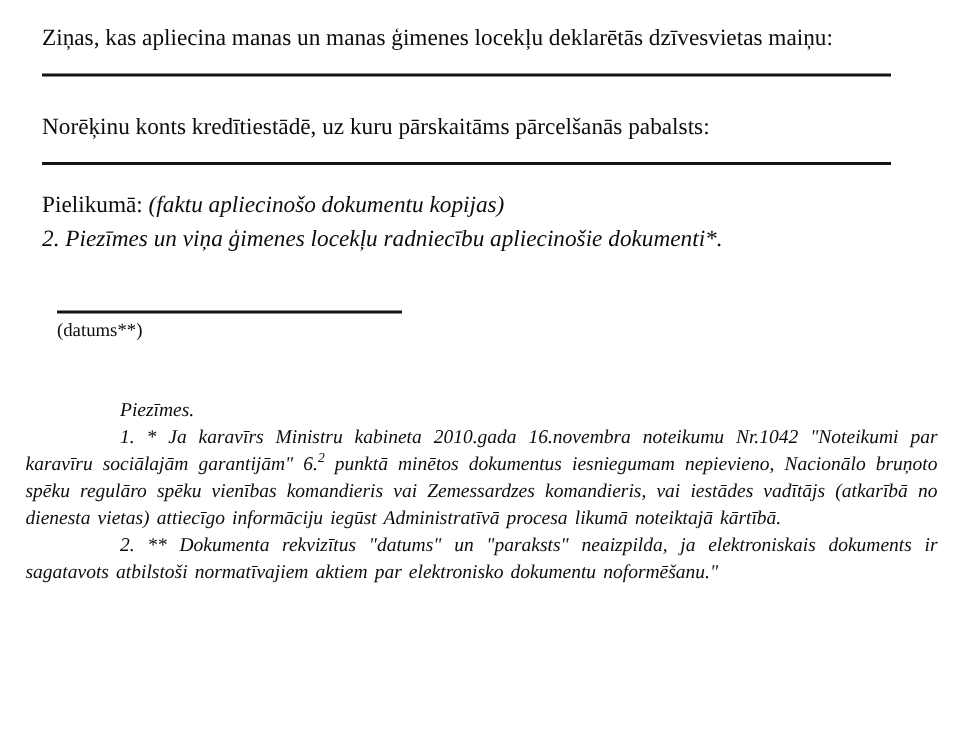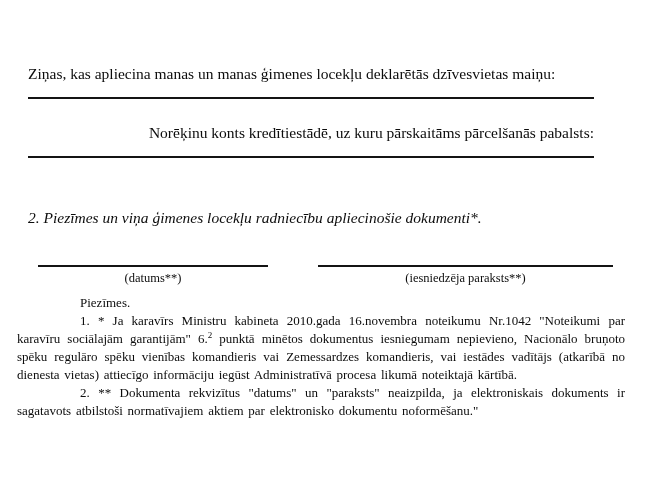--- a/index.html
+++ b/index.html
@@ -27,7 +27,7 @@
     line-height: 23px;
     text-align: right;
   }
-  .justify { text-align: justify; margin-top: 48px; }
+  .justify { text-align: justify; }
   .rule {
     height: 0;
     border: none;

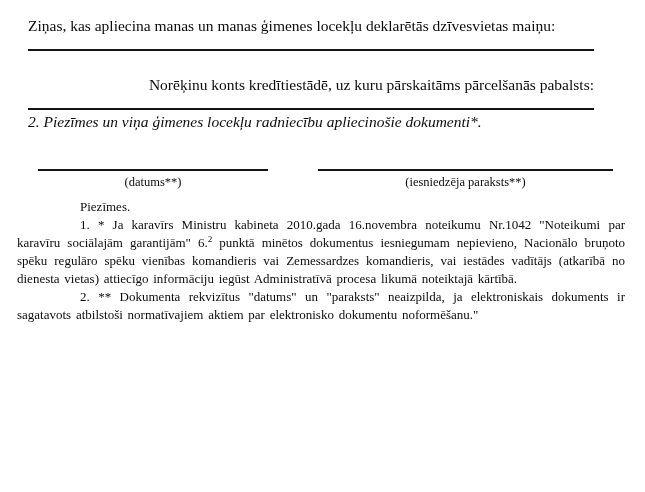--- a/index.html
+++ b/index.html
@@ -25,7 +25,6 @@
   .t {
     font-size: 15.5px;
     line-height: 23px;
-    text-align: right;
   }
   .justify { text-align: justify; }
   .rule {

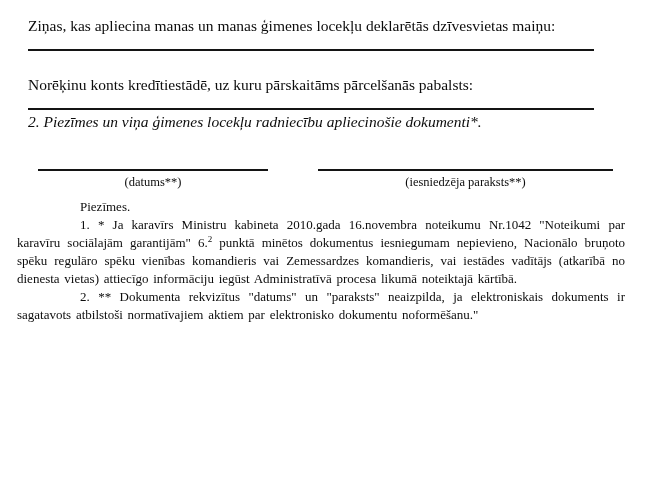--- a/index.html
+++ b/index.html
@@ -93,6 +93,8 @@
 
     <hr class="rule rule-2">
 
+    <p class="t attachments"><span>Pielikumā:</span>
+      <span class="attach-note">(faktu apliecinošo dokumentu kopijas)</span></p>
 
 
     <p class="t justify attach-item"><span>2.</span>

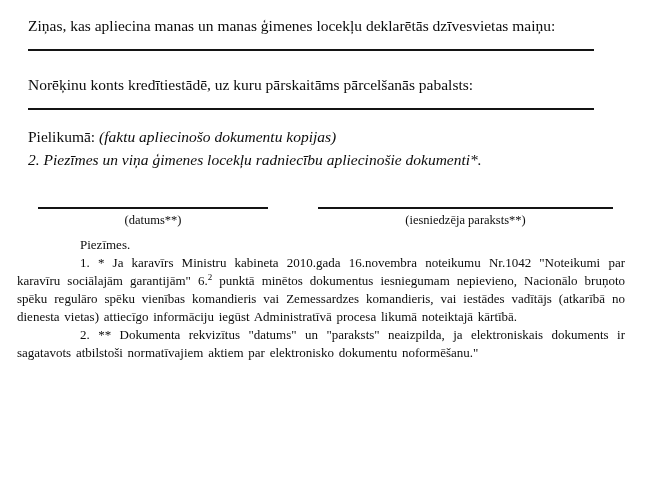--- a/index.html
+++ b/index.html
@@ -56,7 +56,6 @@
     border-top: 2px solid #141414;
   }
   .sig-label {
-    text-align: center;
     font-size: 12.5px;
     line-height: 15px;
     margin-top: 4px;

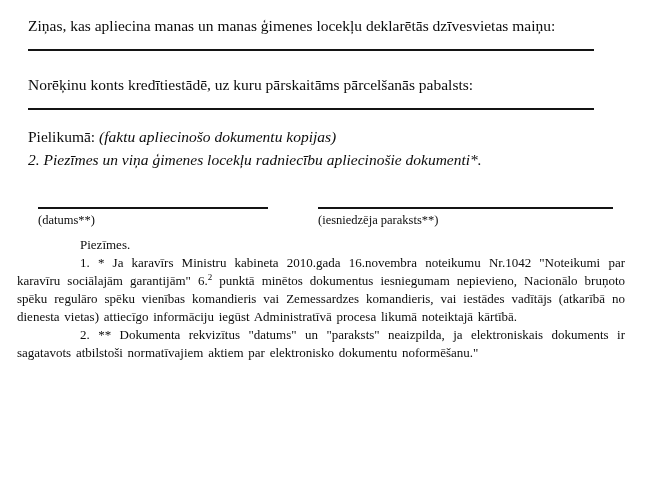--- a/index.html
+++ b/index.html
@@ -104,10 +104,6 @@
         <div class="sig-line"></div>
         <div class="sig-label">(datums**)</div>
       </div>
-      <div class="sig-block-right">
-        <div class="sig-line"></div>
-        <div class="sig-label">(iesniedzēja paraksts**)</div>
-      </div>
     </div>
   </div>
 

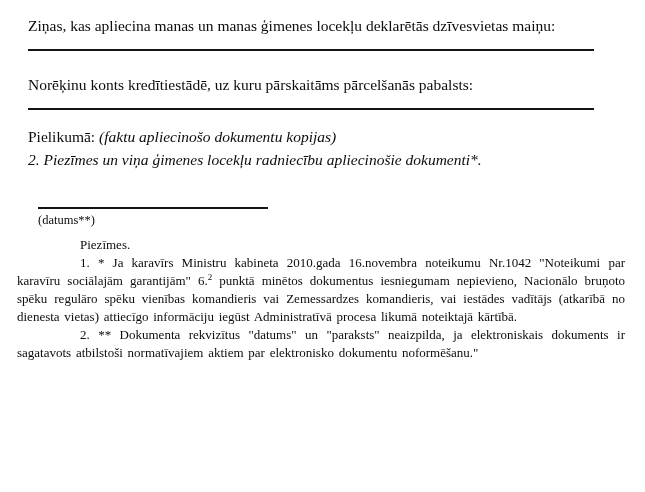--- a/index.html
+++ b/index.html
@@ -63,9 +63,10 @@
   .notes {
     width: 608px;
     margin-left: -11px;
-    margin-top: 8px;
+    margin-top: 36px;
     font-size: 13px;
     line-height: 18px;
+    font-style: italic;
   }
   .notes p {
     text-align: justify;

